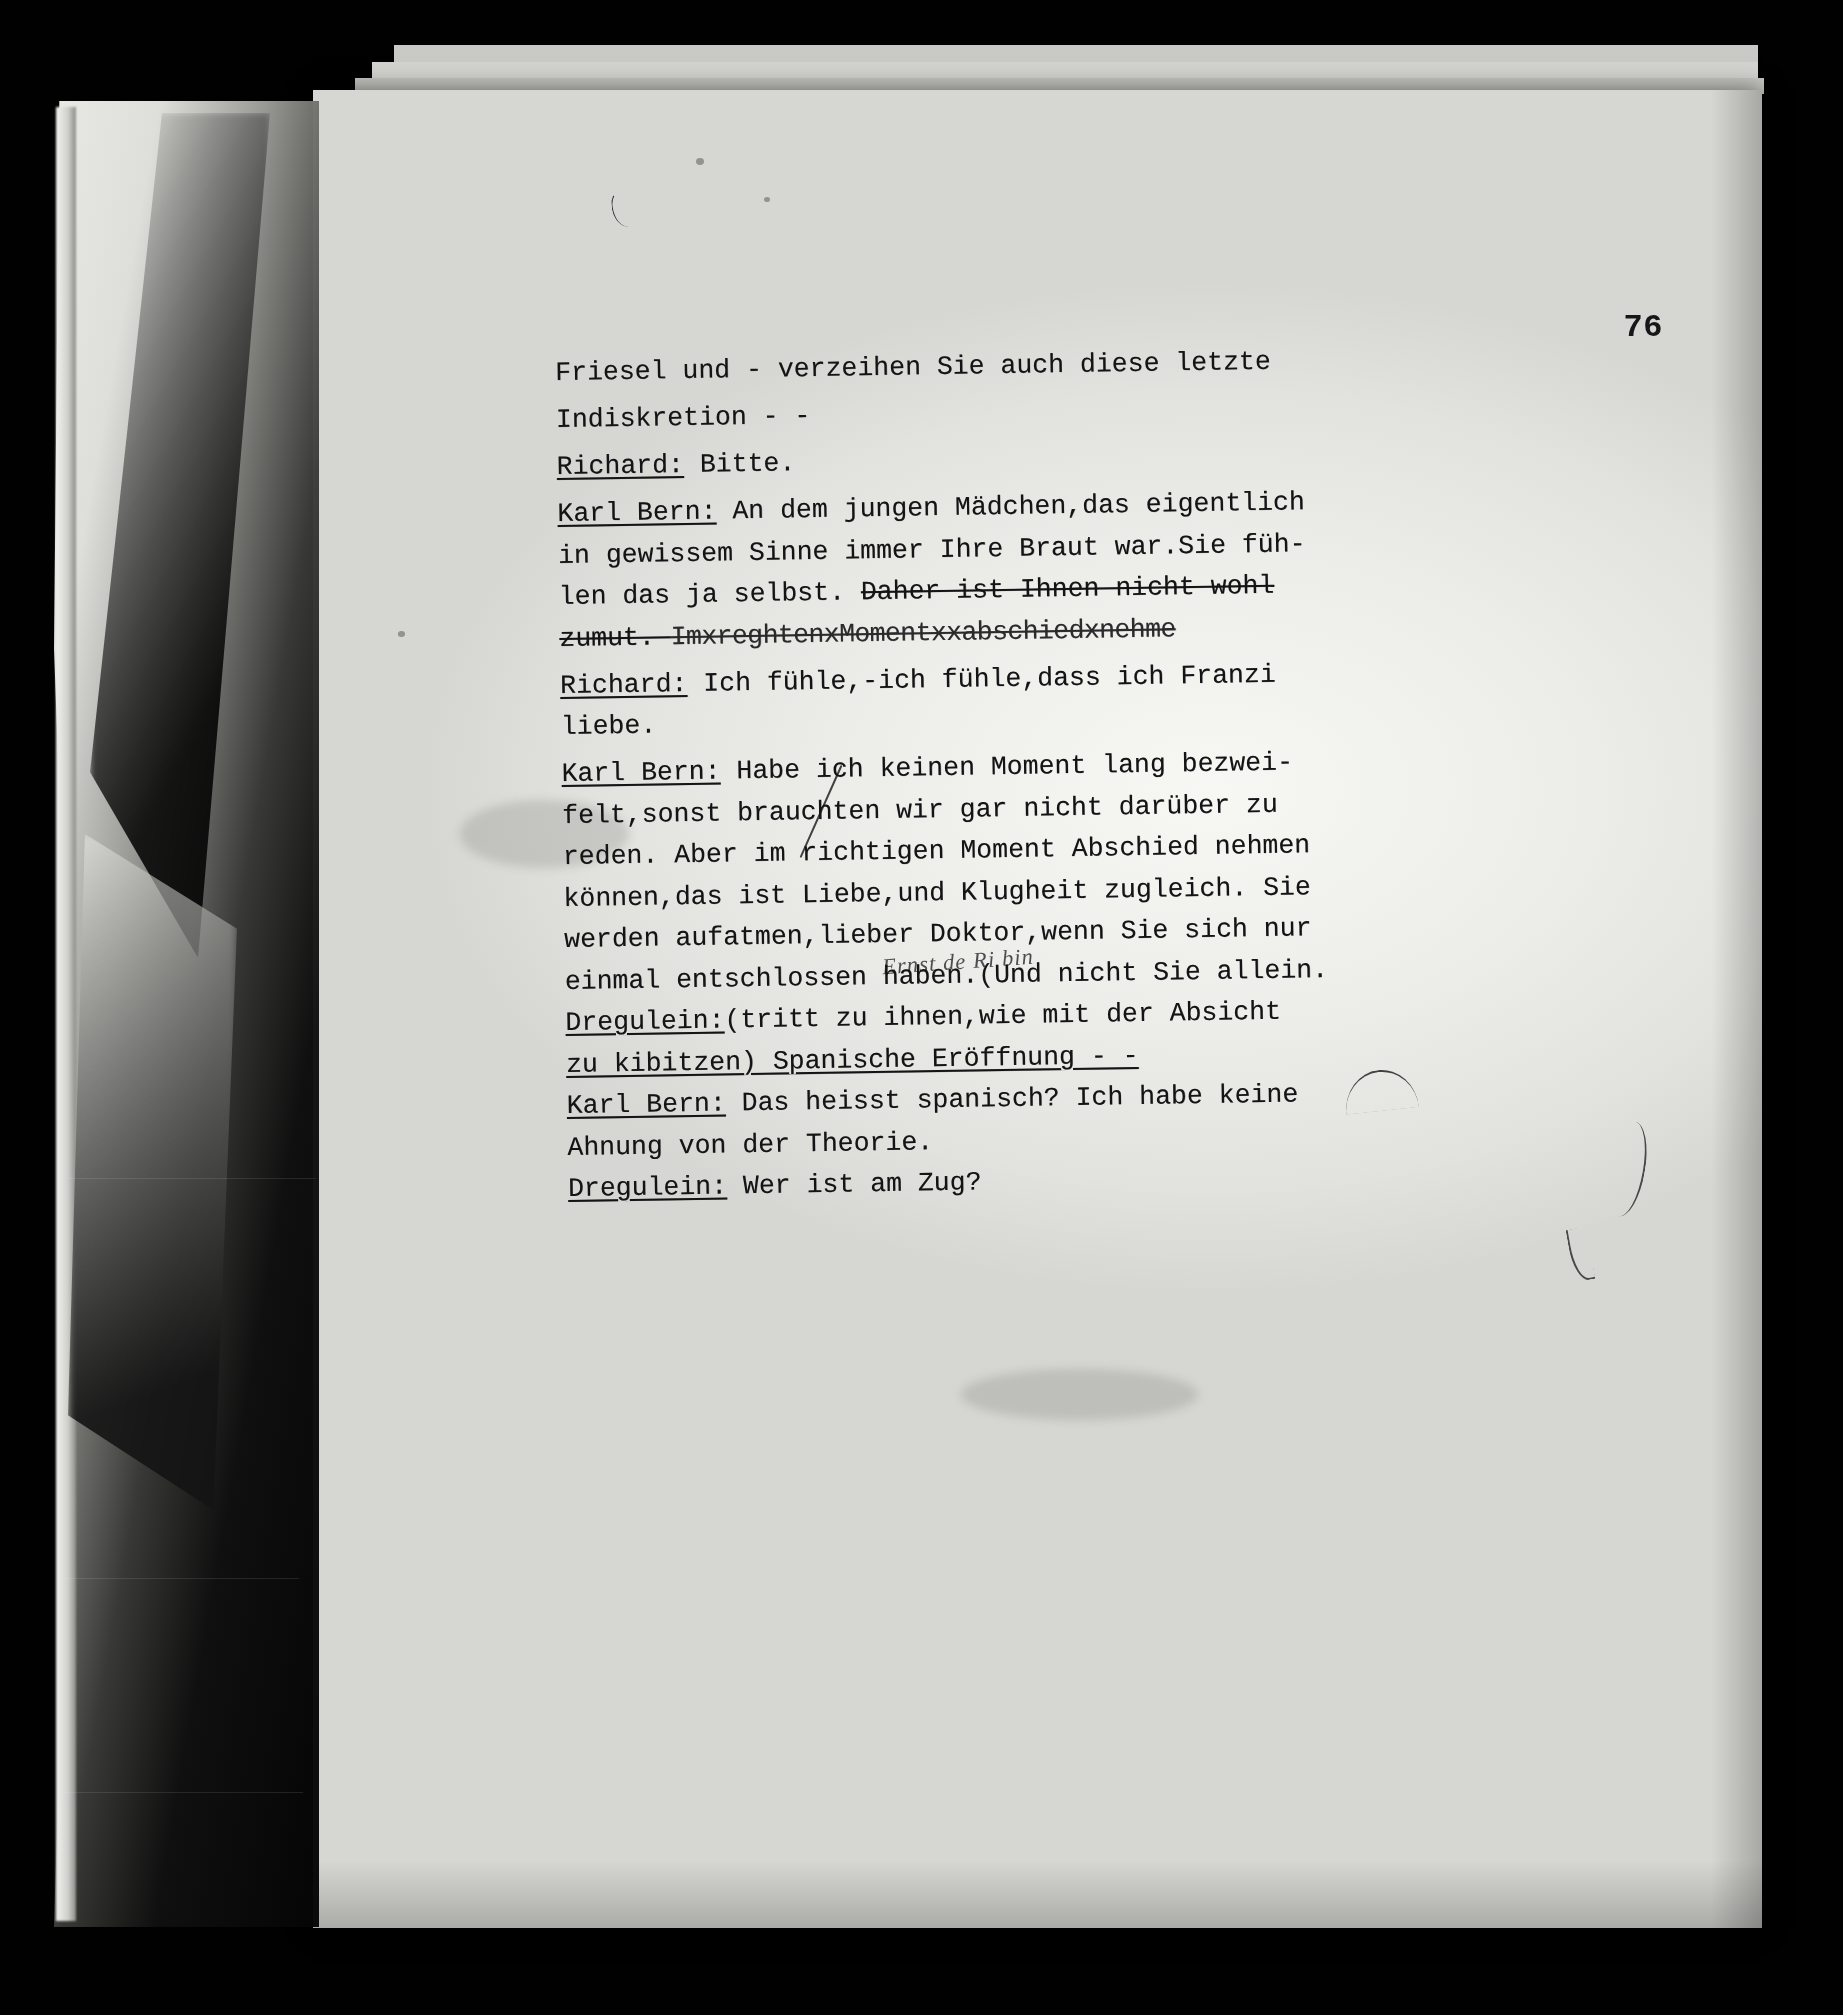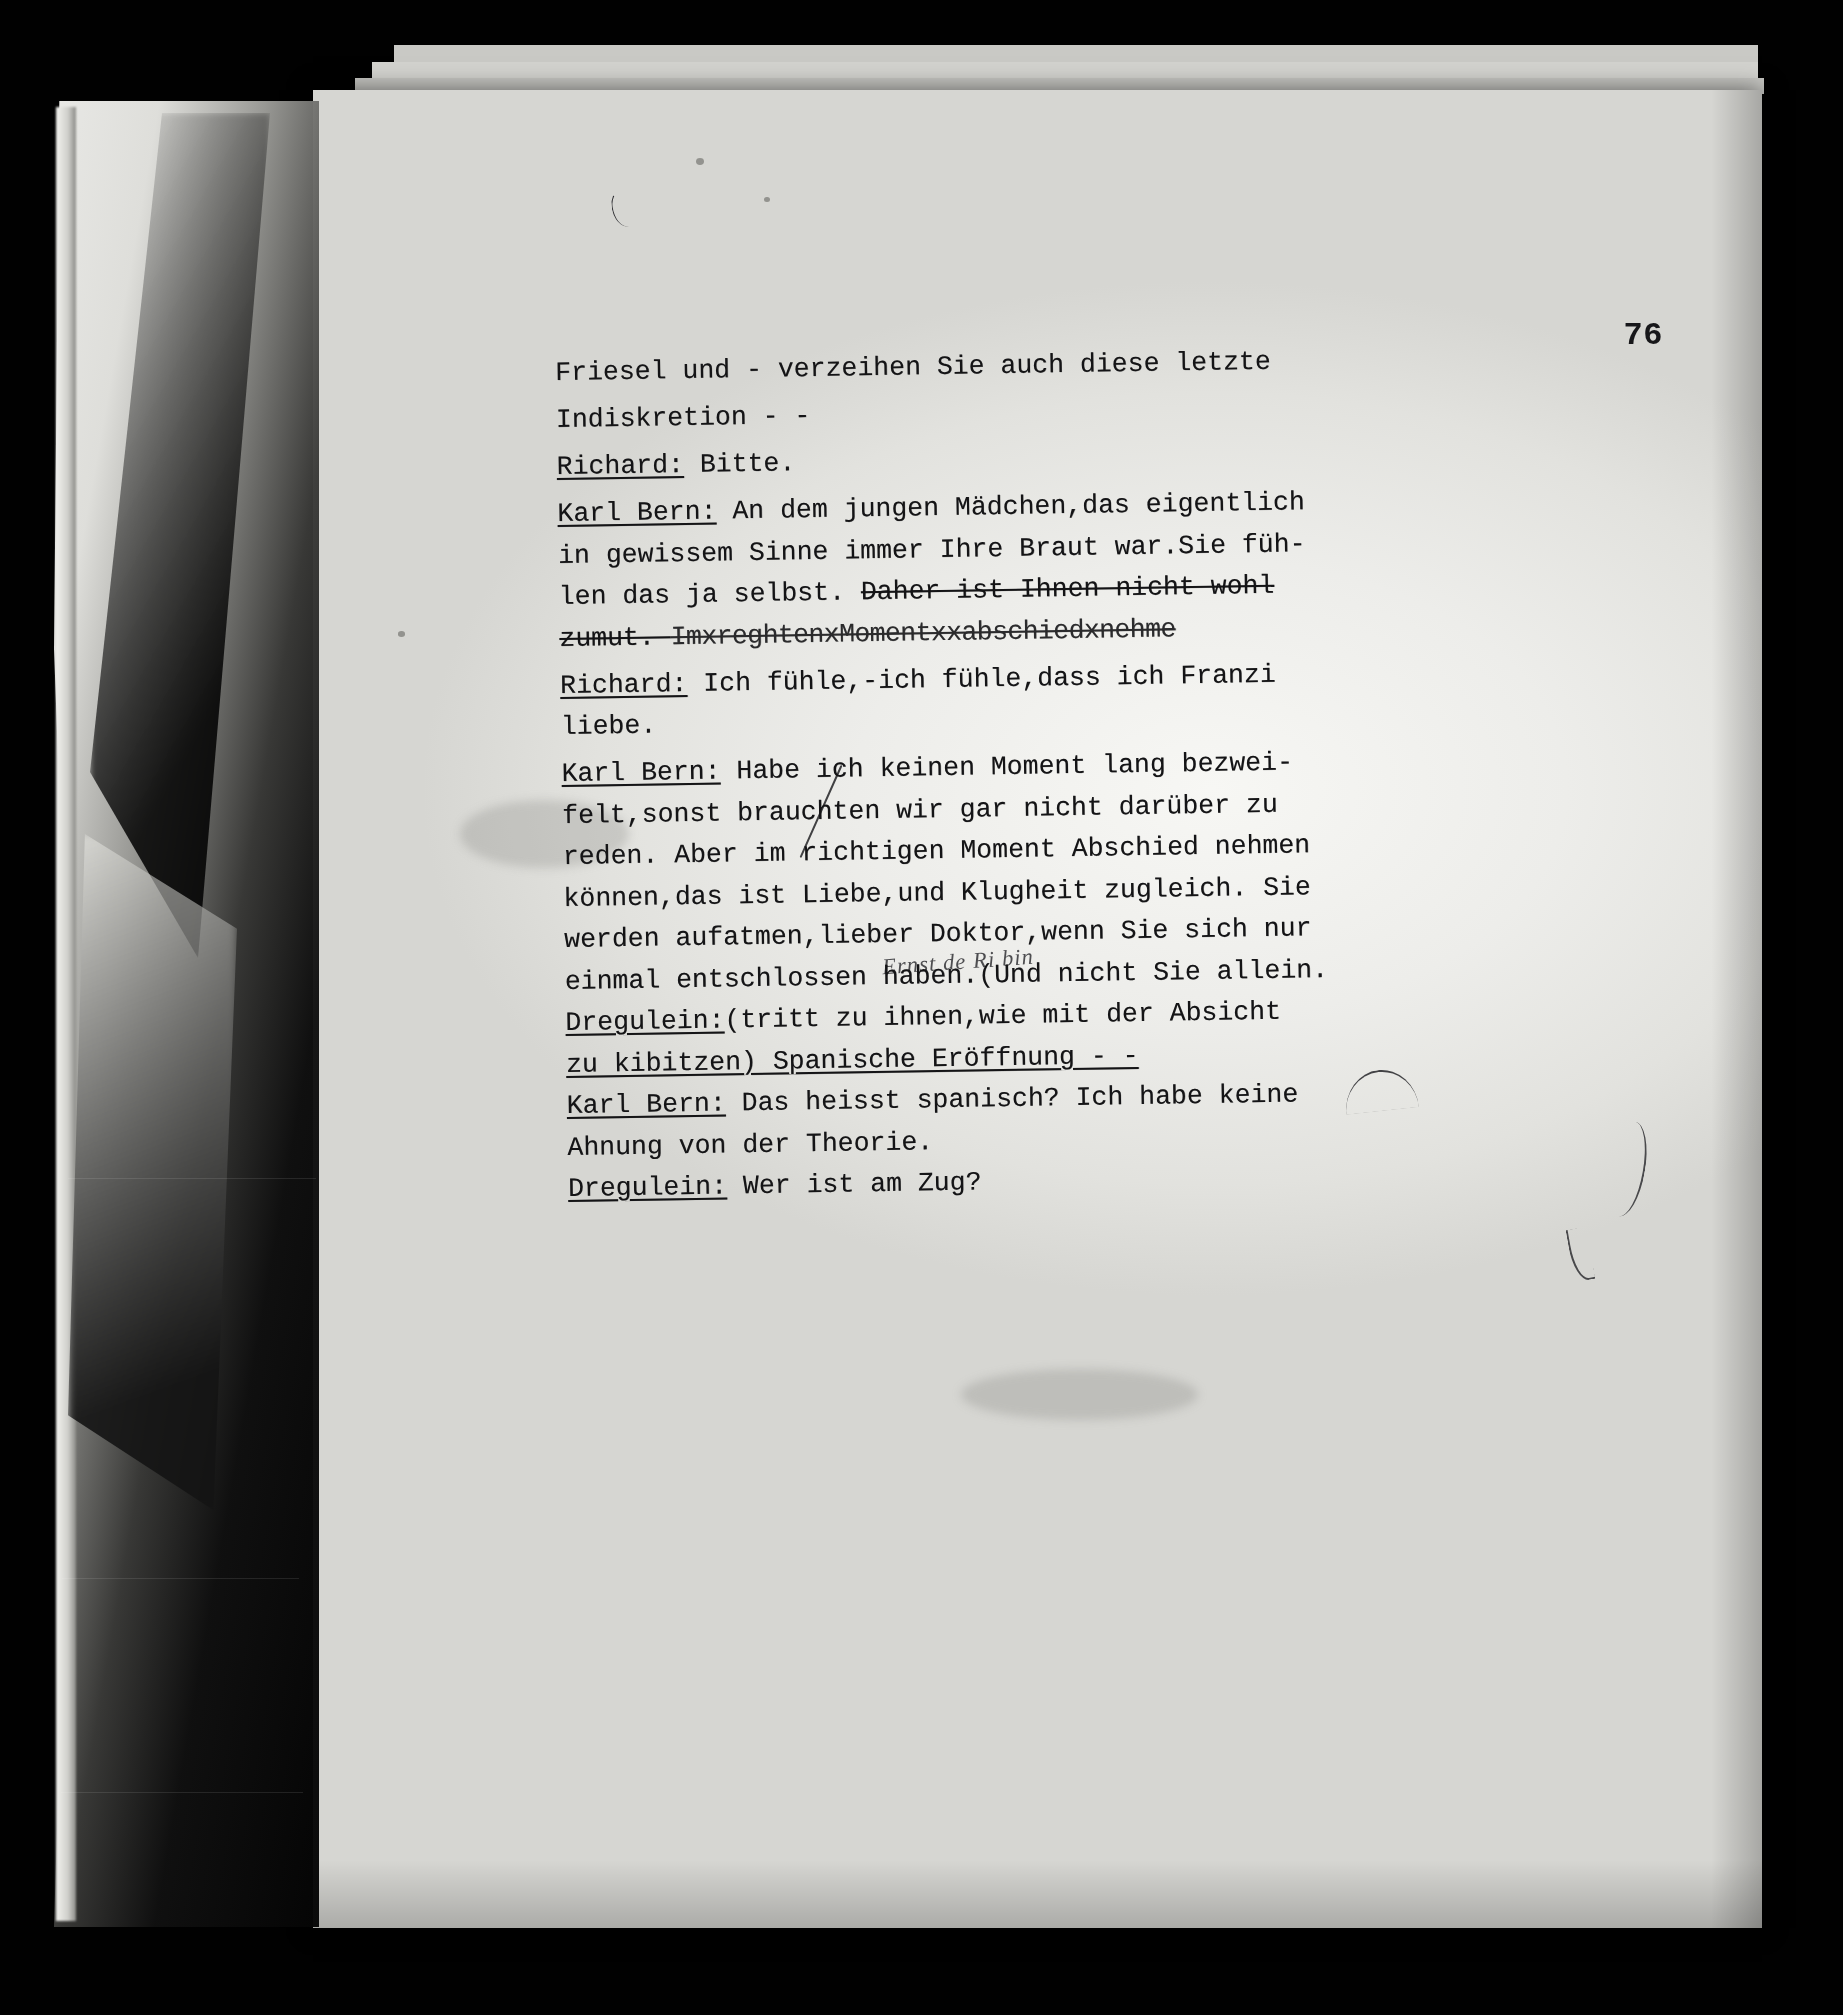--- a/index.html
+++ b/index.html
@@ -98,7 +98,7 @@
   .folio {
     position: absolute;
     right: 99px;
-    top: 227px;
+    top: 219px;
     font-family: "Liberation Mono", monospace;
     font-size: 32px;
     font-weight: 700;

